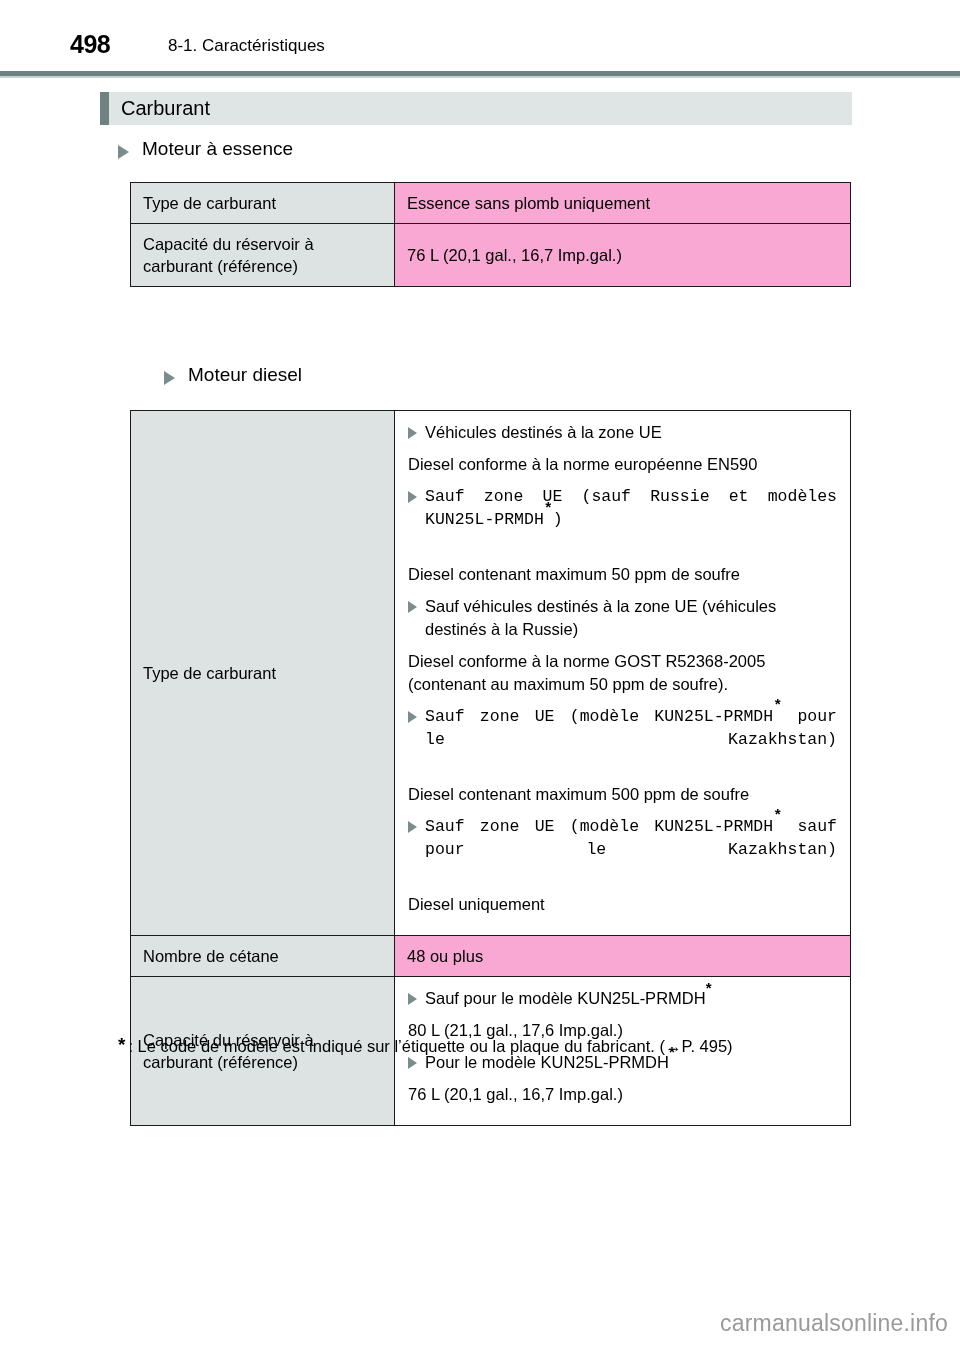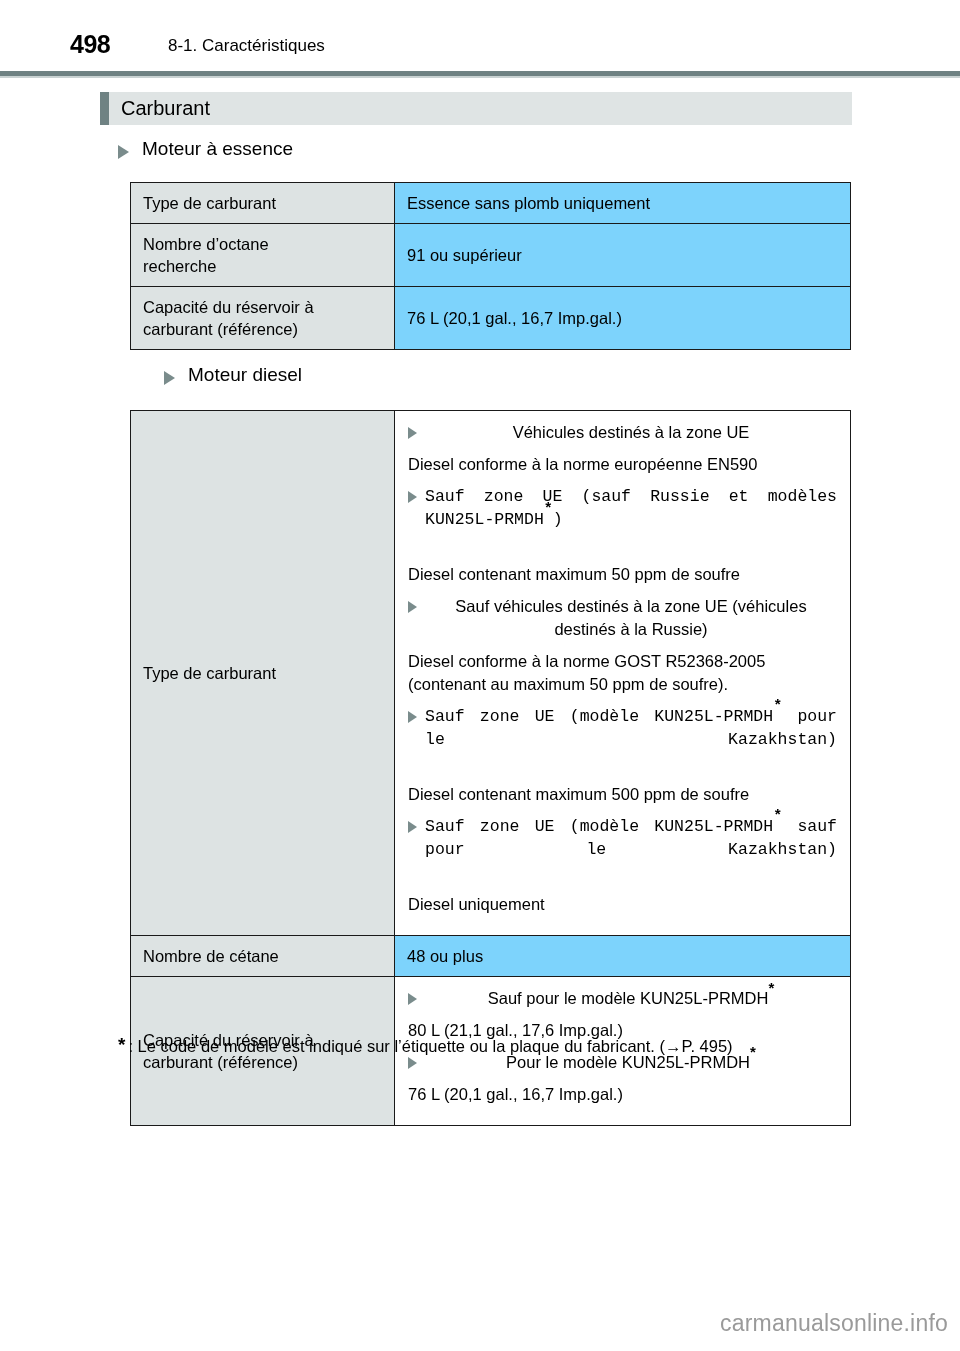--- a/index.html
+++ b/index.html
@@ -122,7 +122,7 @@
     width: 239px;
   }
   table.spec td.value {
-    background: #7dd3fc;
+    background: #f9a8d4;
   }
   #table-essence { left: 130px; top: 182px; }
   #table-diesel  { left: 130px; top: 410px; }

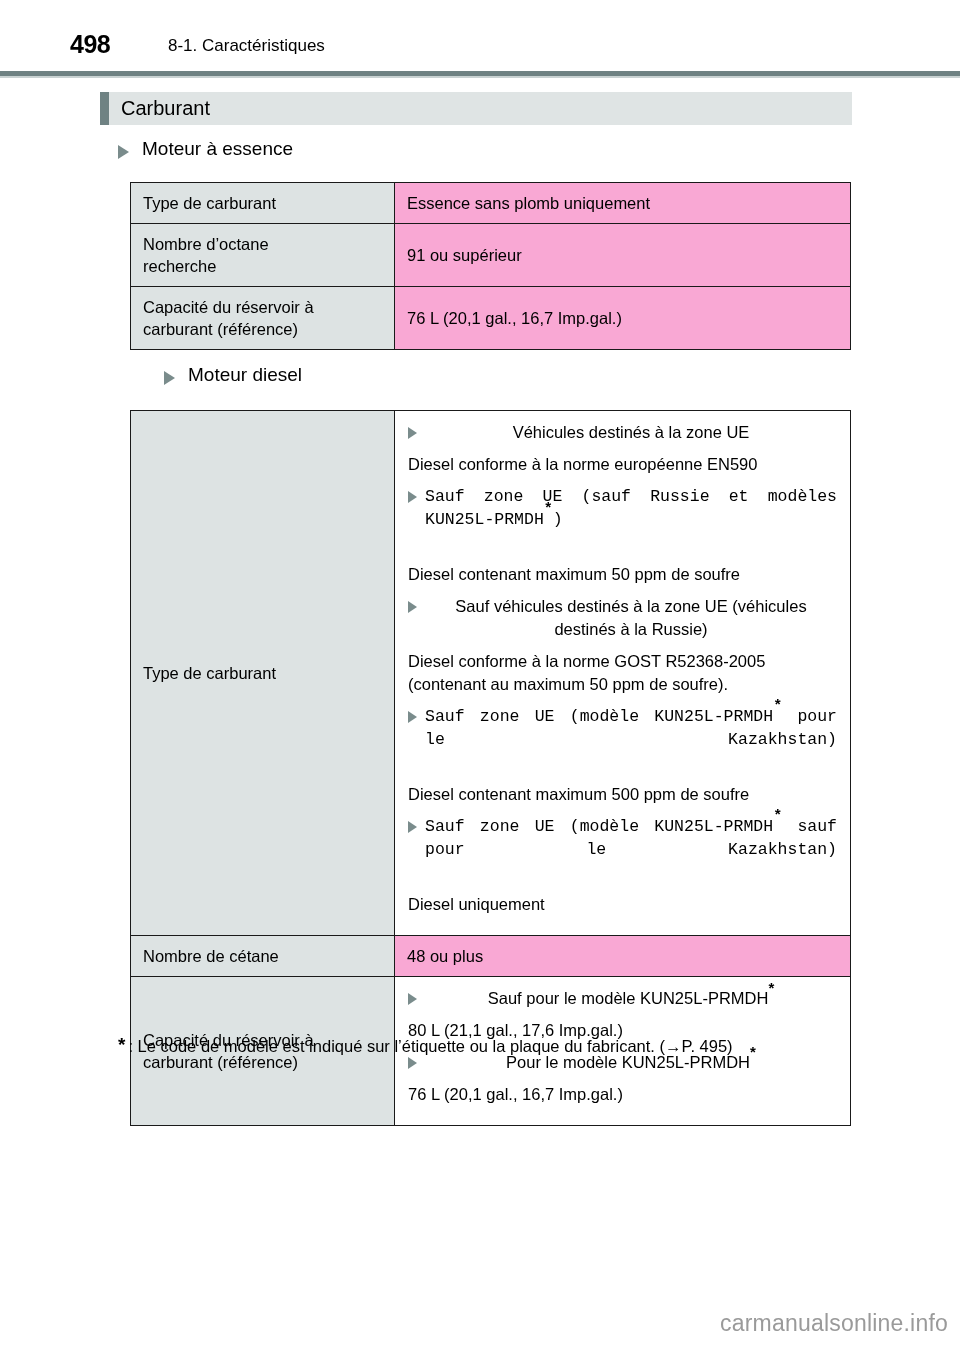--- a/index.html
+++ b/index.html
@@ -233,13 +233,6 @@
     </tr>
     <tr>
       <td class="label">
-        <div>Nombre d’octane</div>
-        <div>recherche</div>
-      </td>
-      <td class="value">91 ou supérieur</td>
-    </tr>
-    <tr>
-      <td class="label">
         <div>Capacité du réservoir à</div>
         <div>carburant (référence)</div>
       </td>

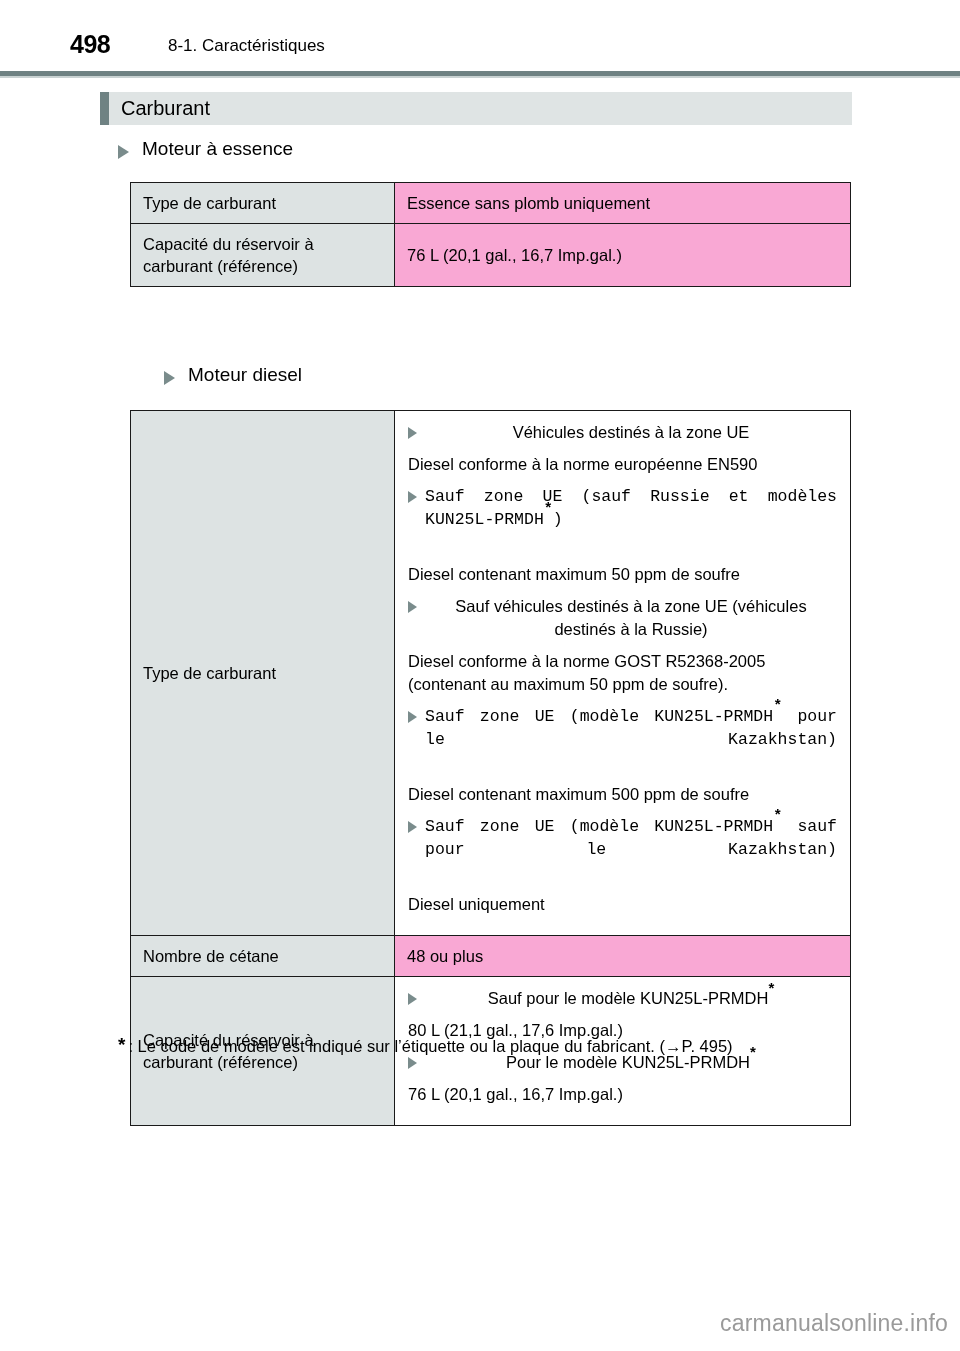--- a/index.html
+++ b/index.html
@@ -156,7 +156,6 @@
   .bullet-line .btxt {
     flex: 1 1 auto;
     line-height: 23px;
-    text-align: center;
   }
   .btxt.justify { text-align: justify; font-family: Liberation Mono, monospace; }
   .btxt.justify::after { content: ""; display: inline-block; width: 100%; }

